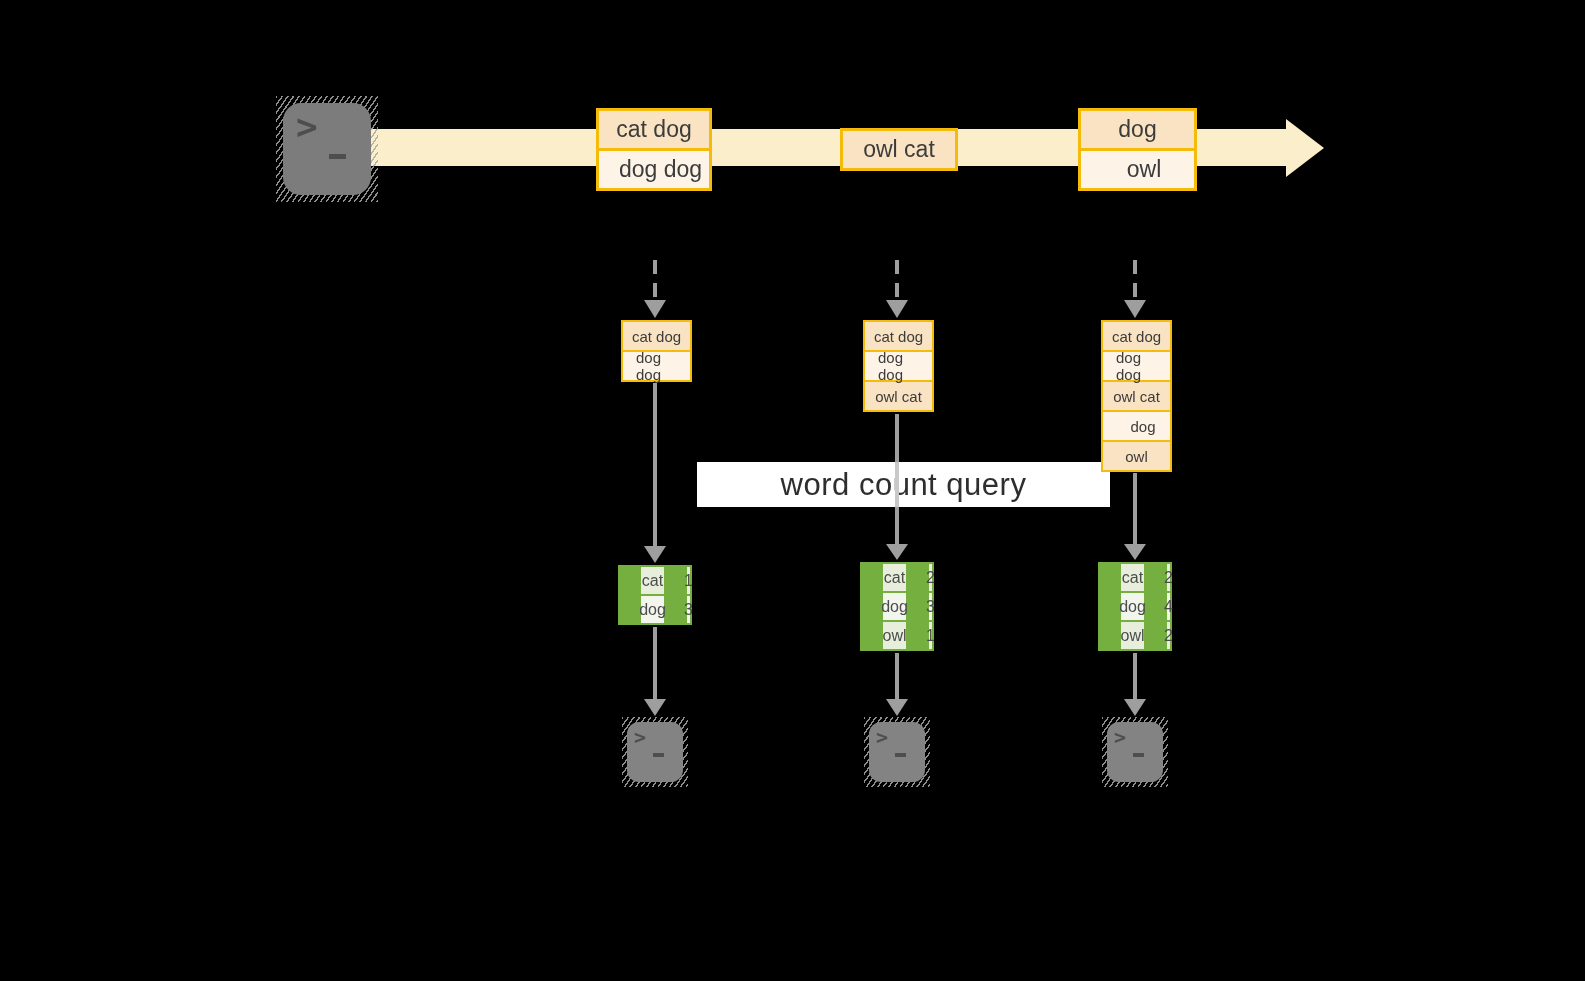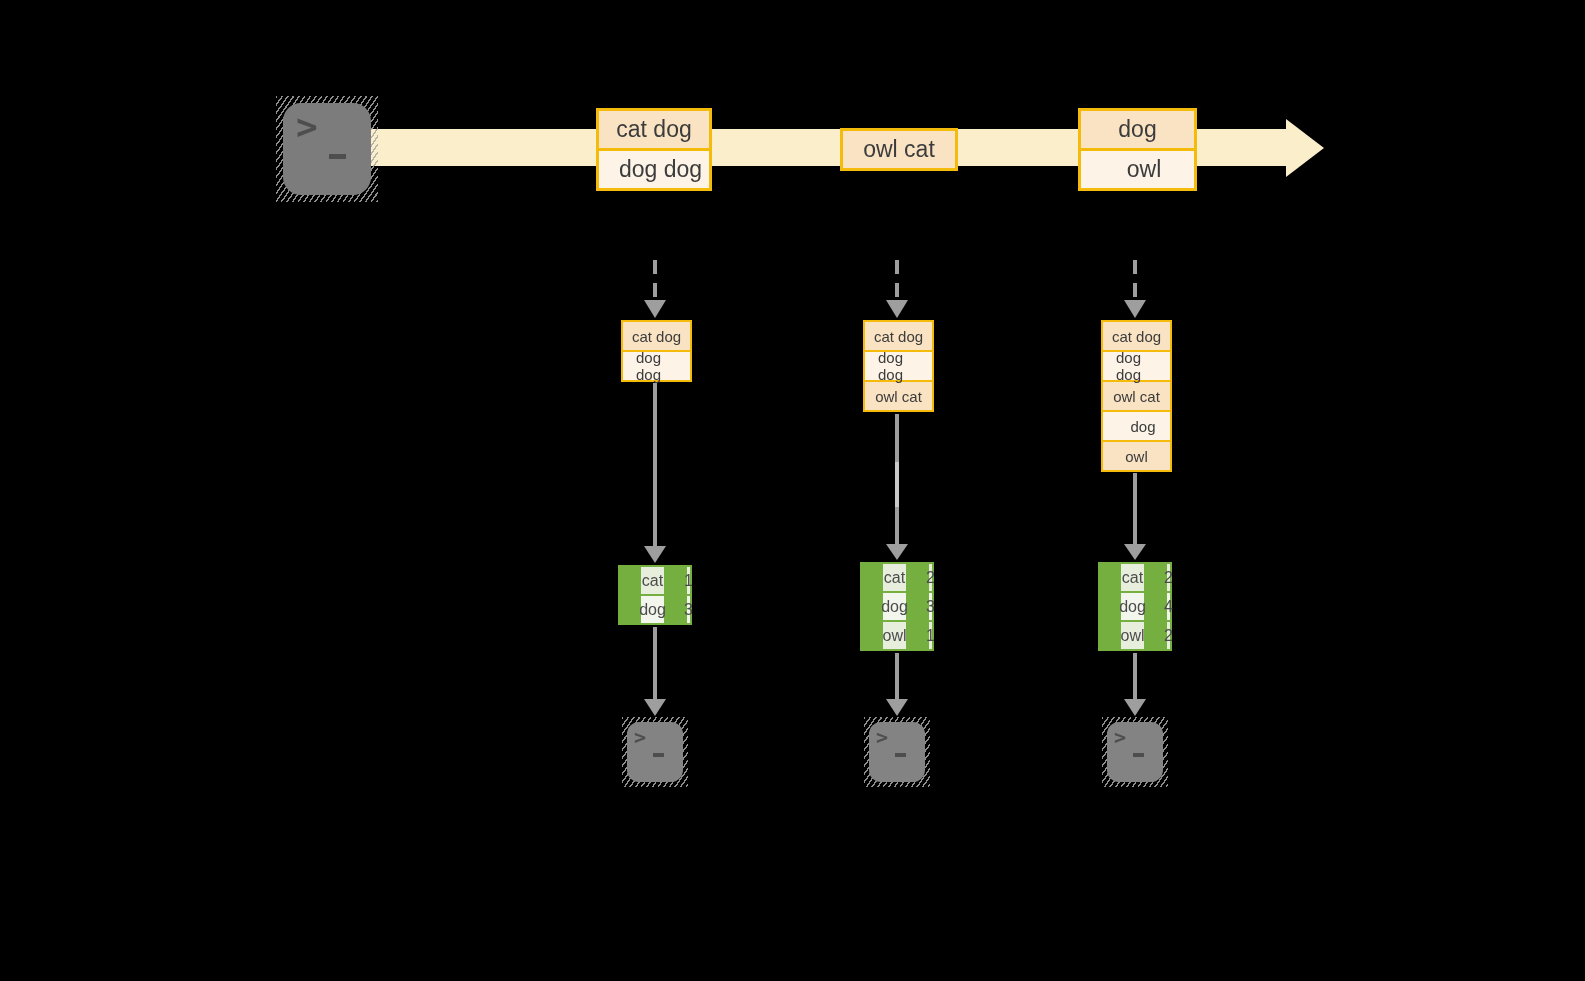--- a/index.html
+++ b/index.html
@@ -107,6 +107,9 @@
     <div class="sbox-row fill-b">owl</div>
   </div>
 
+  <div class="query-box">
+    <span class="query-label">word count query</span>
+  </div>
   <div class="cross-line"></div>
 
   <div class="stack" style="left:621px;top:320px;">

